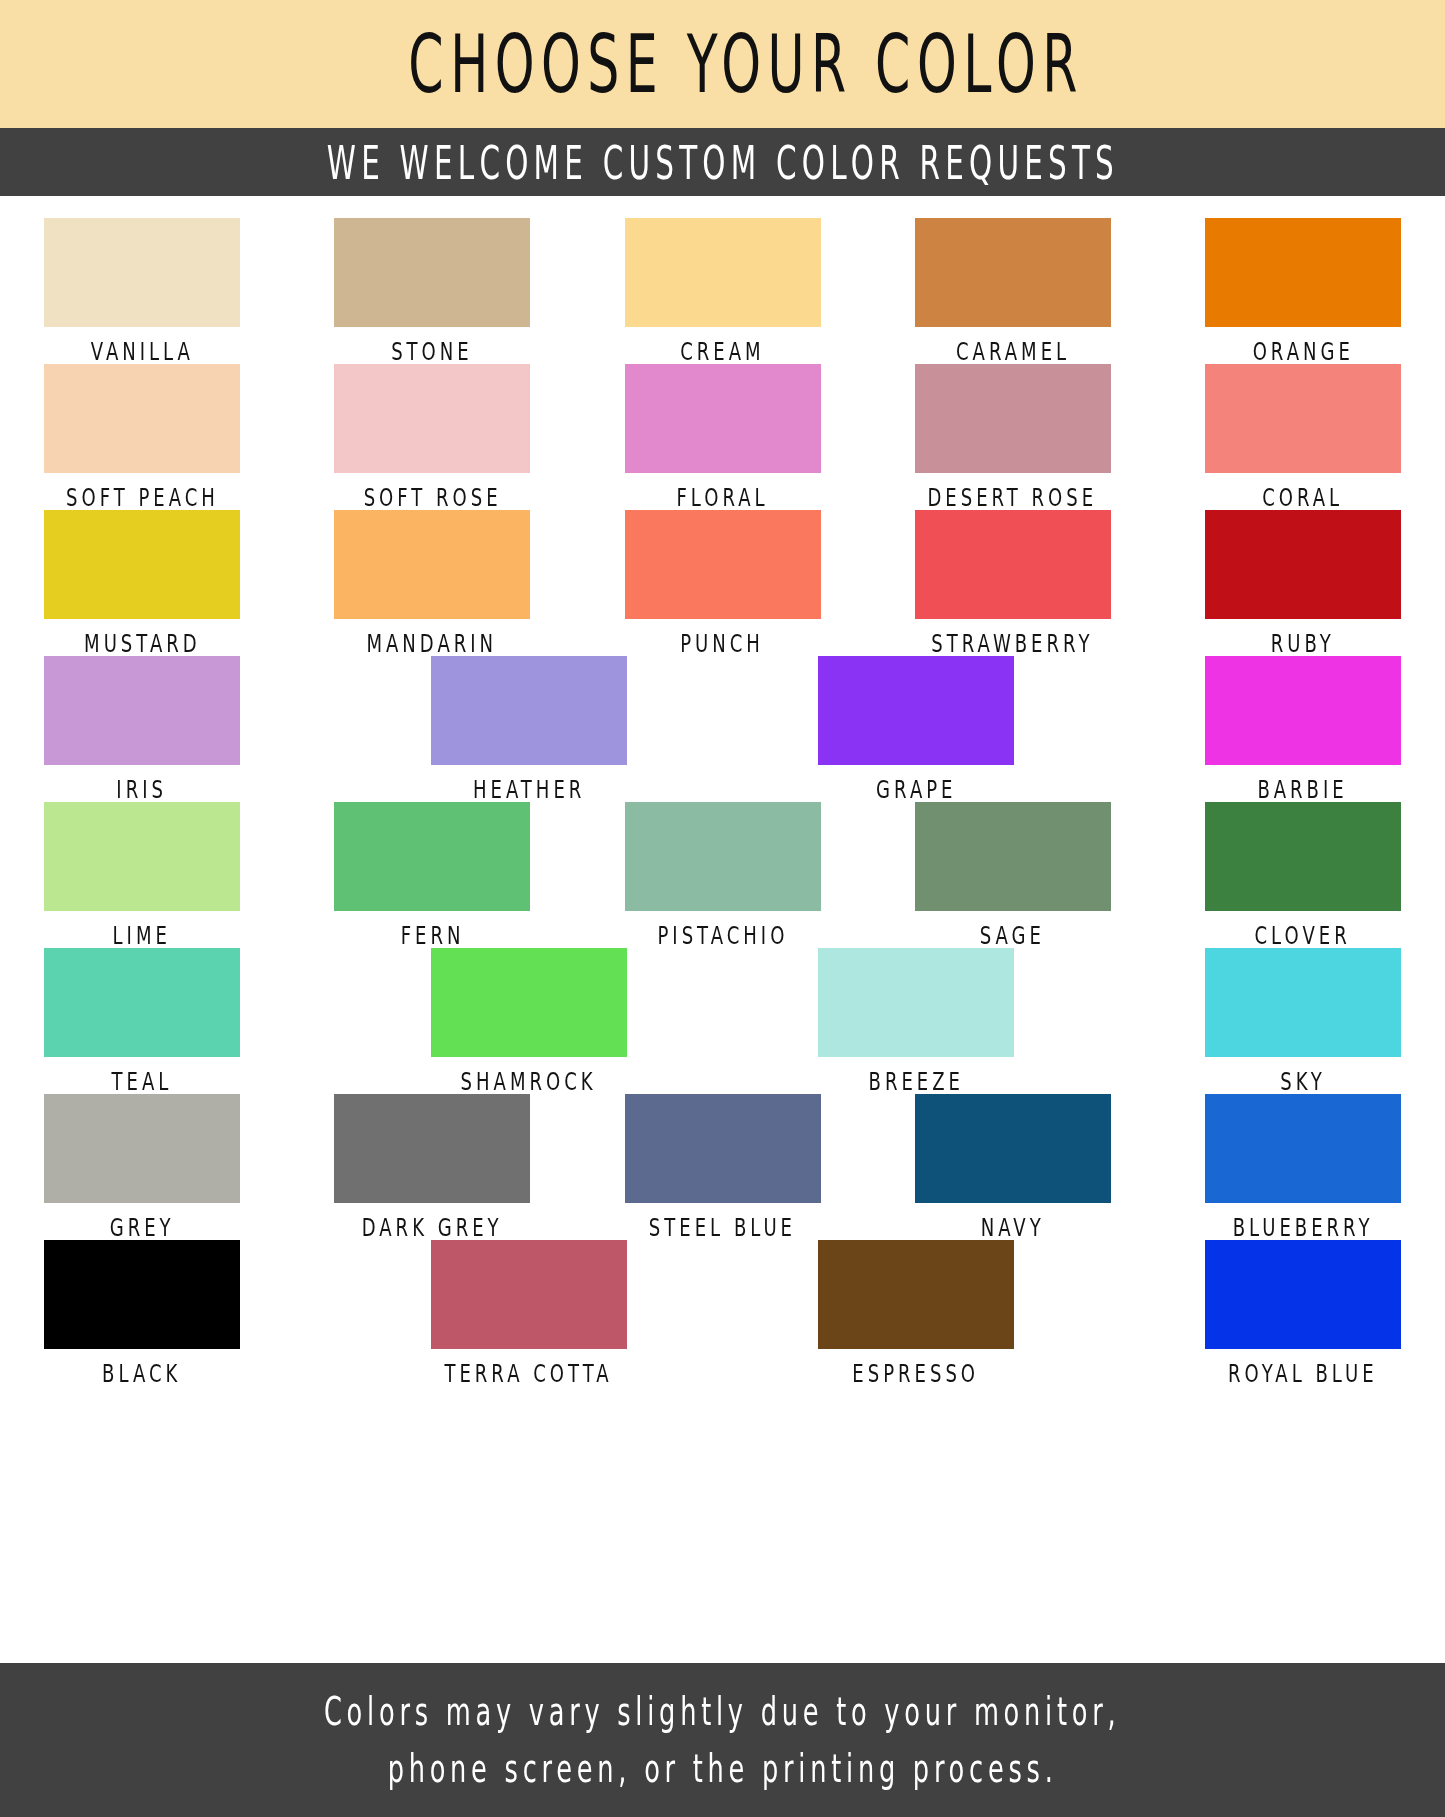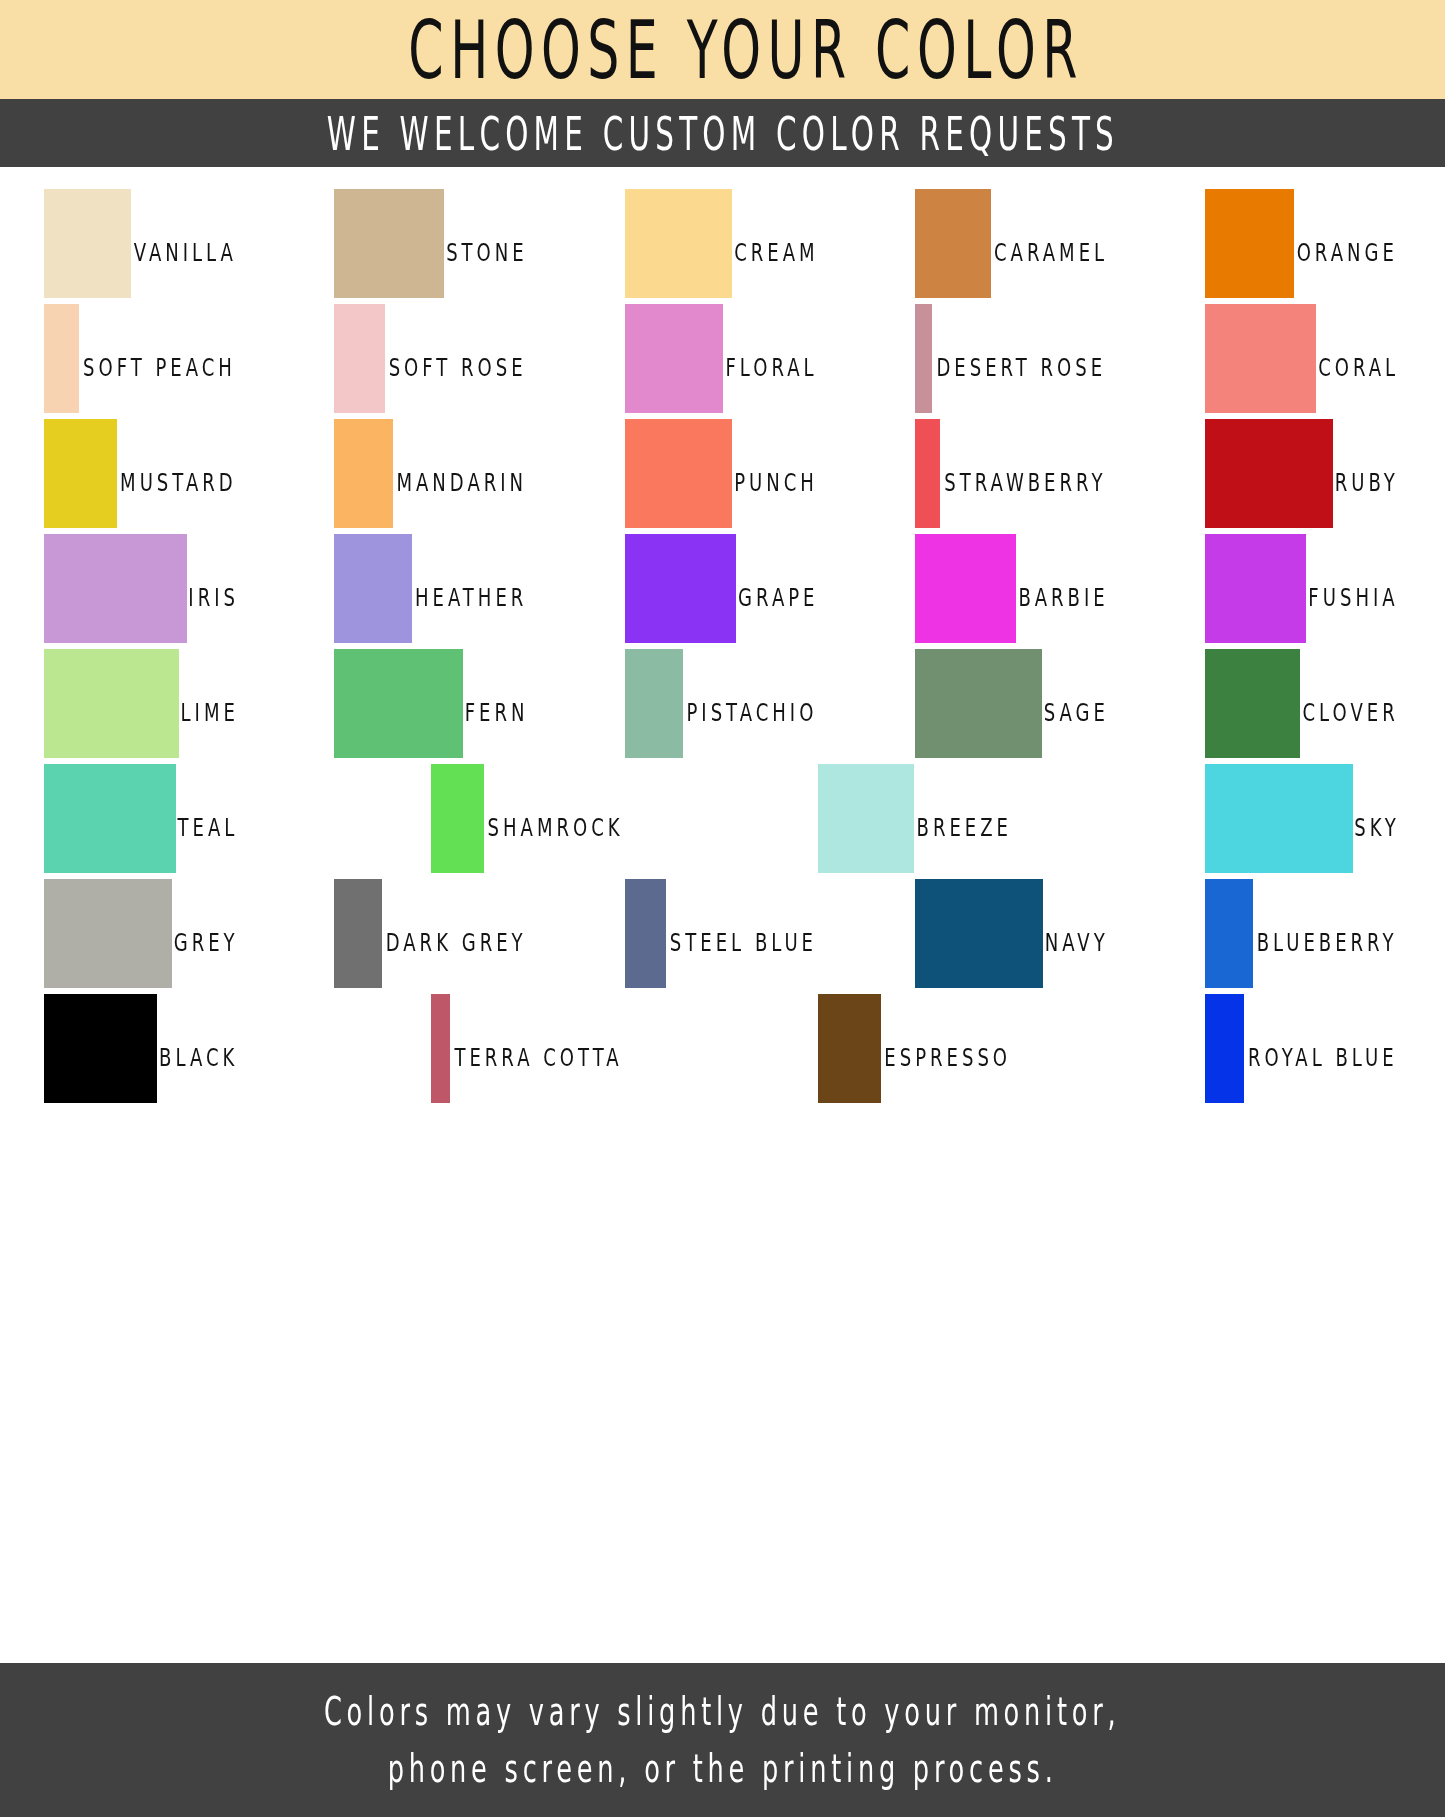--- a/index.html
+++ b/index.html
@@ -26,7 +26,7 @@
   .band-title {
     width: 100%;
     background: #F9DFA6;
-    height: 99px;
+    height: 128px;
     display: flex;
     align-items: center;
     justify-content: center;

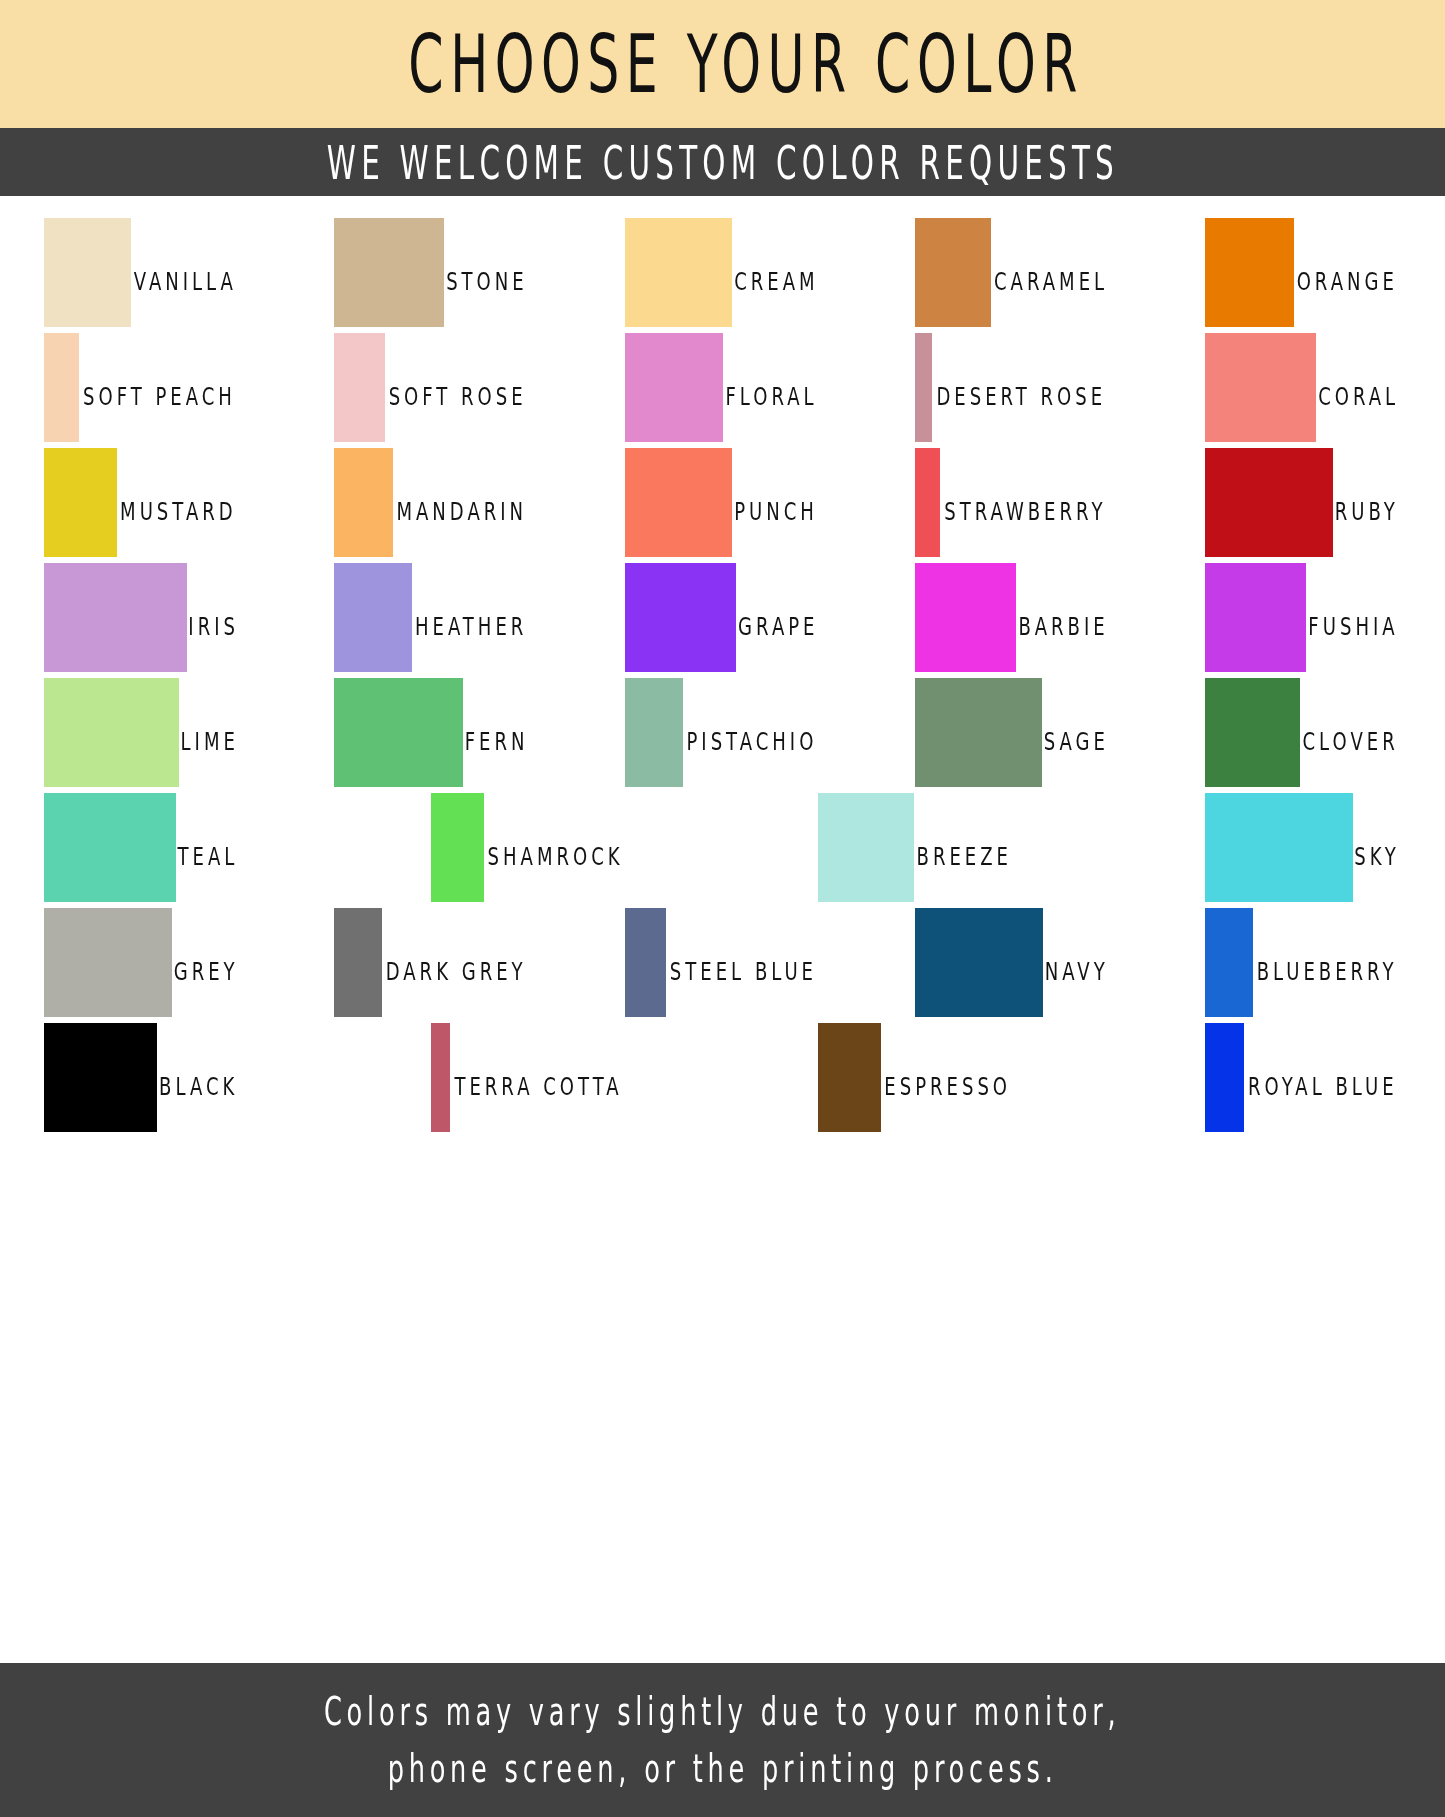--- a/index.html
+++ b/index.html
@@ -76,7 +76,7 @@
   .cell {
     width: 196px;
     display: flex;
-    flex-direction: row;
+    flex-direction: column;
     align-items: center;
   }
   .swatch {

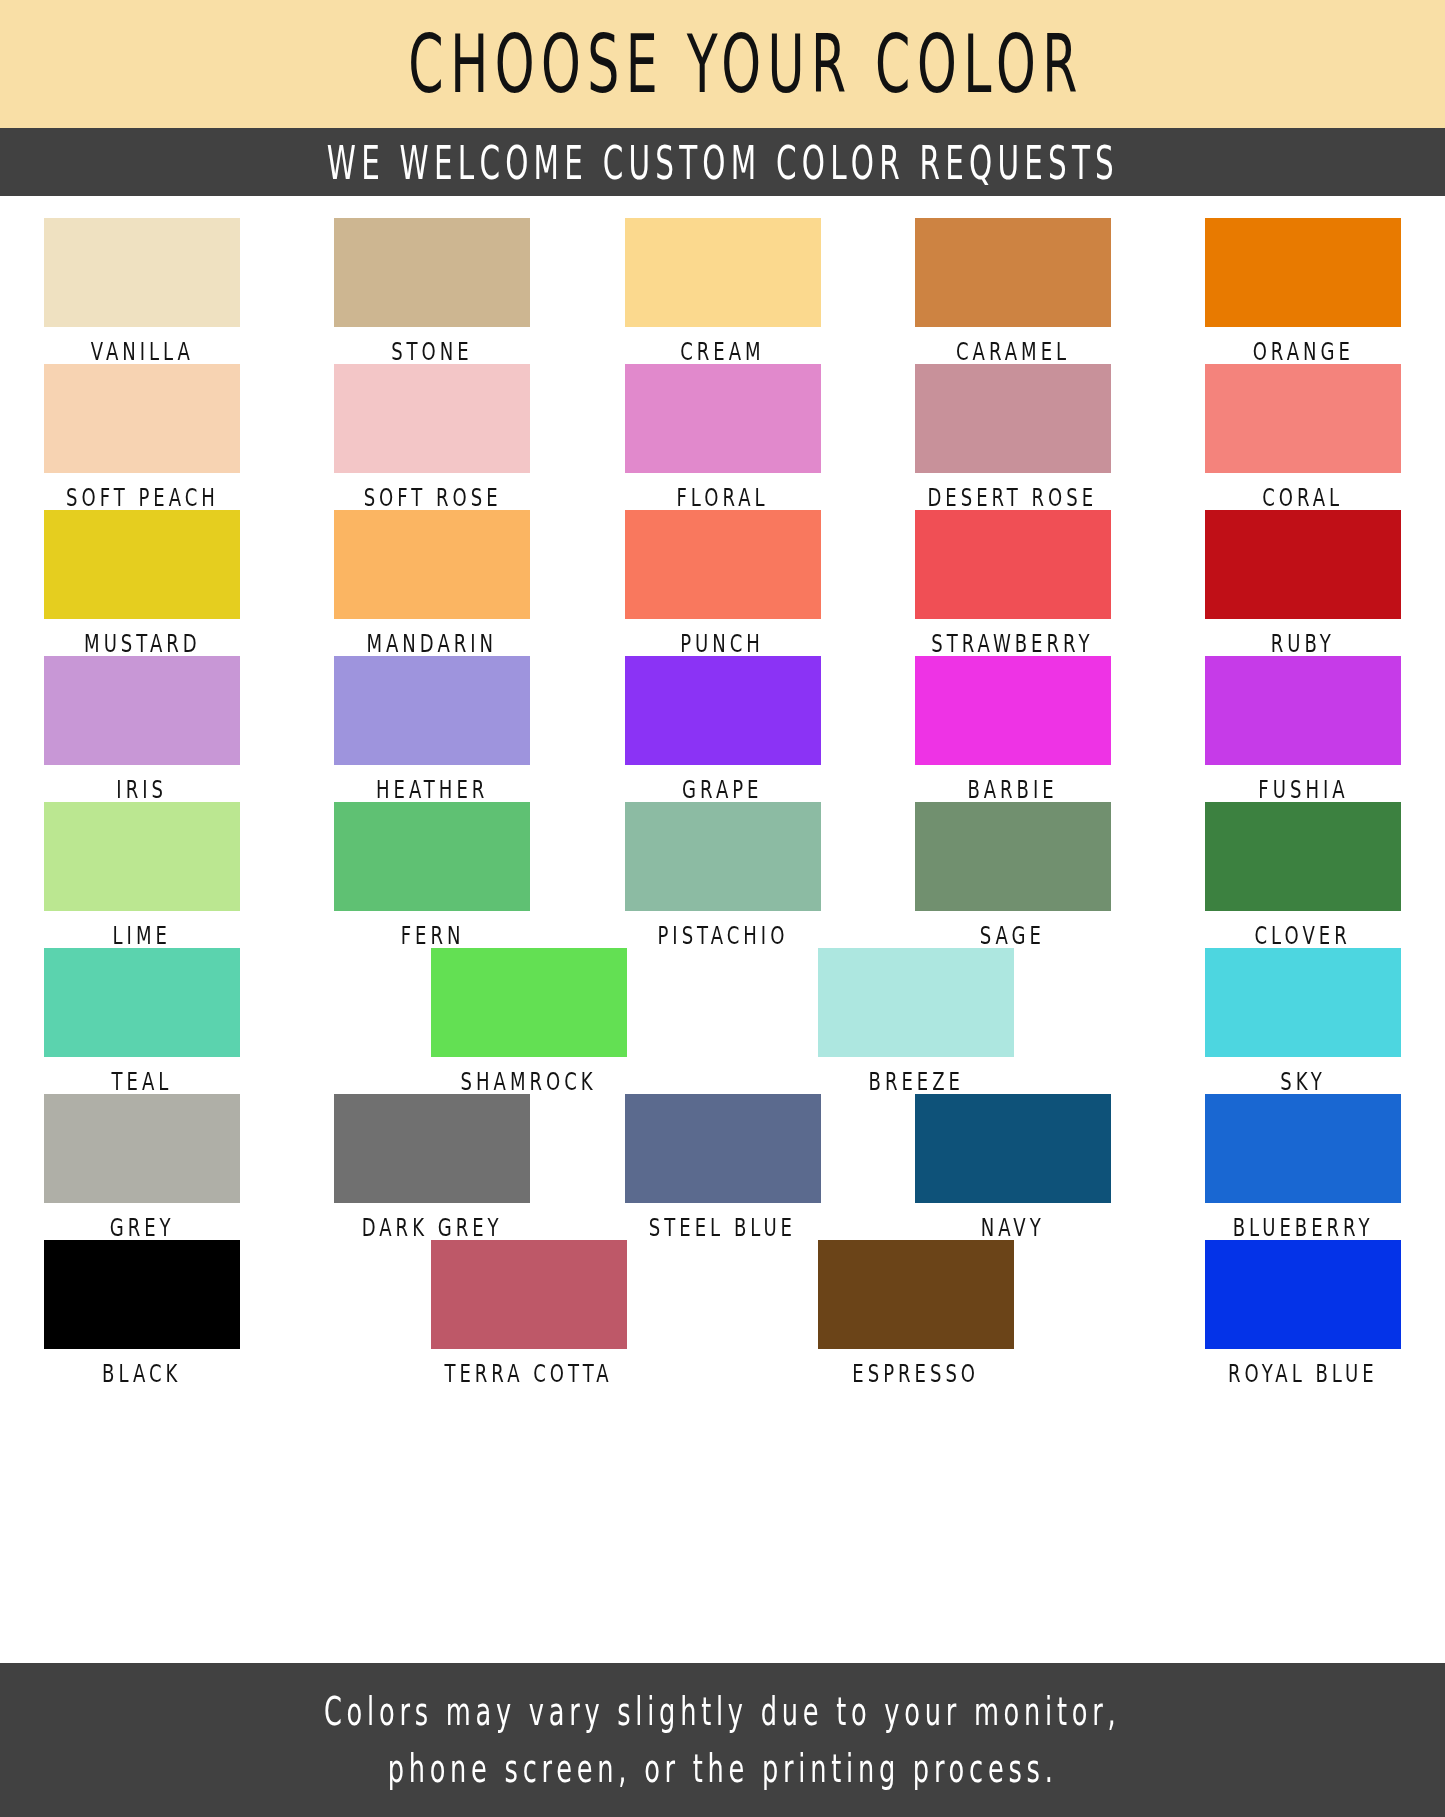--- a/index.html
+++ b/index.html
@@ -232,10 +232,6 @@
           <div class="swatch" style="background: rgb(238, 51, 229);"></div>
           <div class="label">BARBIE</div>
         </div>
-        <div class="cell">
-          <div class="swatch" style="background: rgb(198, 59, 232);"></div>
-          <div class="label">FUSHIA</div>
-        </div>
       </div>
       <div class="row">
         <div class="cell">

